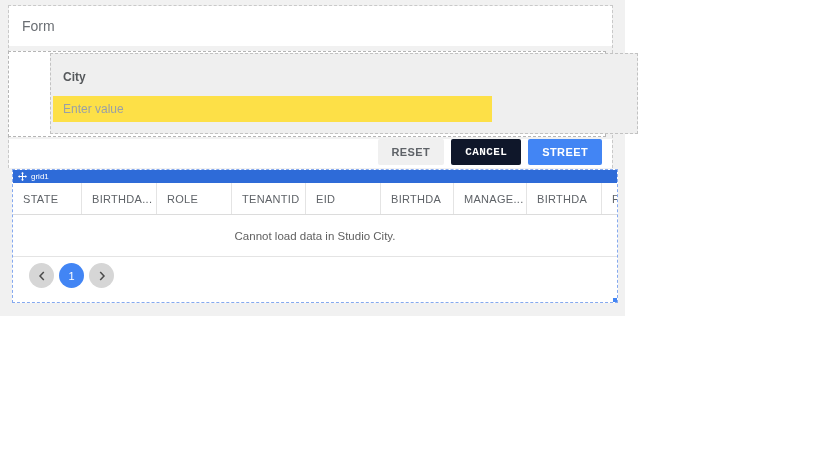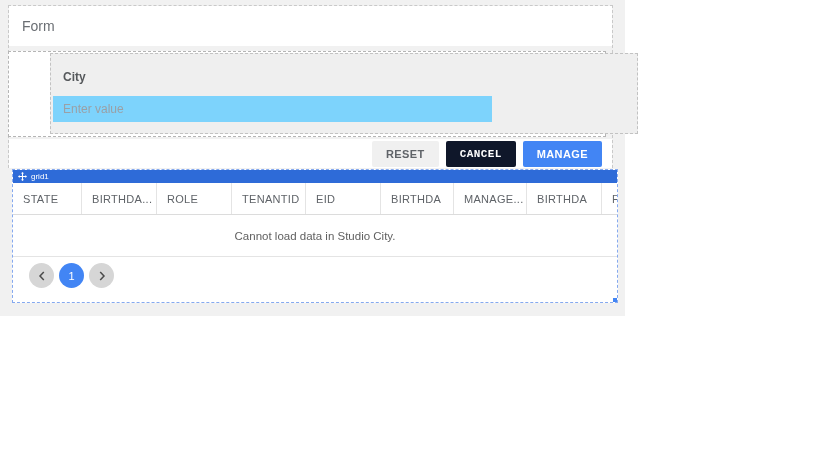--- a/index.html
+++ b/index.html
@@ -24,7 +24,7 @@
   .field-label { position: absolute; left: 12px; top: 16px; font-size: 12px;
                  font-weight: 600; color: #55585b; }
   .field-input { position: absolute; left: 2px; top: 42px; width: 439px; height: 26px;
-                 background: #7dd3fc; border: none; outline: none; padding-left: 10px;
+                 background: #fde047; border: none; outline: none; padding-left: 10px;
                  font-size: 12px; color: #333; font-family: "Liberation Sans", sans-serif; }
   .field-input::placeholder { color: #9aa0a6; opacity: 1; }
 

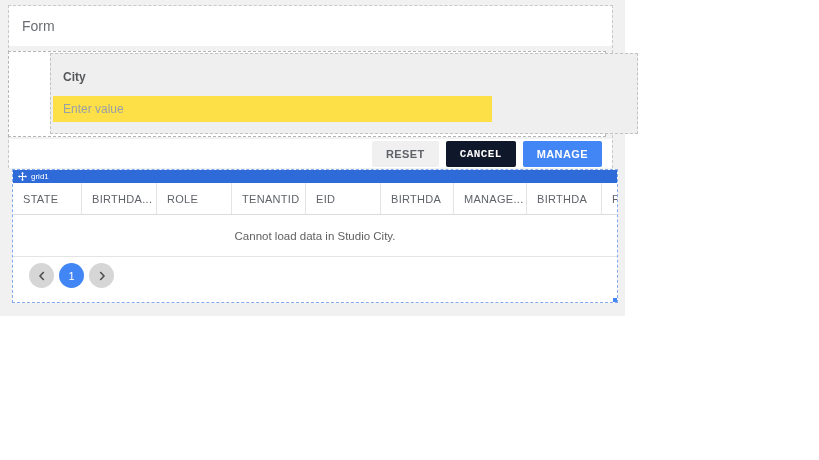--- a/index.html
+++ b/index.html
@@ -29,7 +29,7 @@
   .field-input::placeholder { color: #9aa0a6; opacity: 1; }
 
   .footer-row { position: absolute; left: 9px; top: 139px; width: 603px; height: 29px;
-                background: #ffffff; display: flex; align-items: center;
+                background: #ffffff; display: flex; 
                 justify-content: flex-end; gap: 7px; padding-right: 10px; padding-left: 39px; }
   .btn { height: 26px; border: none; border-radius: 2px; font-size: 11px; font-weight: 700;
          letter-spacing: 0.4px; padding: 0 14px; cursor: pointer;

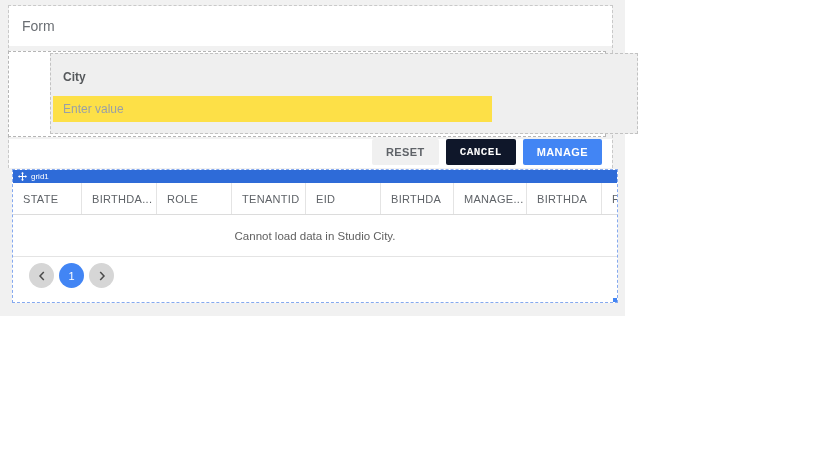--- a/index.html
+++ b/index.html
@@ -88,7 +88,7 @@
   <div class="footer-row">
     <button class="btn btn-reset">RESET</button>
     <button class="btn btn-cancel">CANCEL</button>
-    <button class="btn btn-filter">MANAGE</button>
+    <button class="btn btn-filter">STREET</button>
   </div>
 
   <div class="grid">

